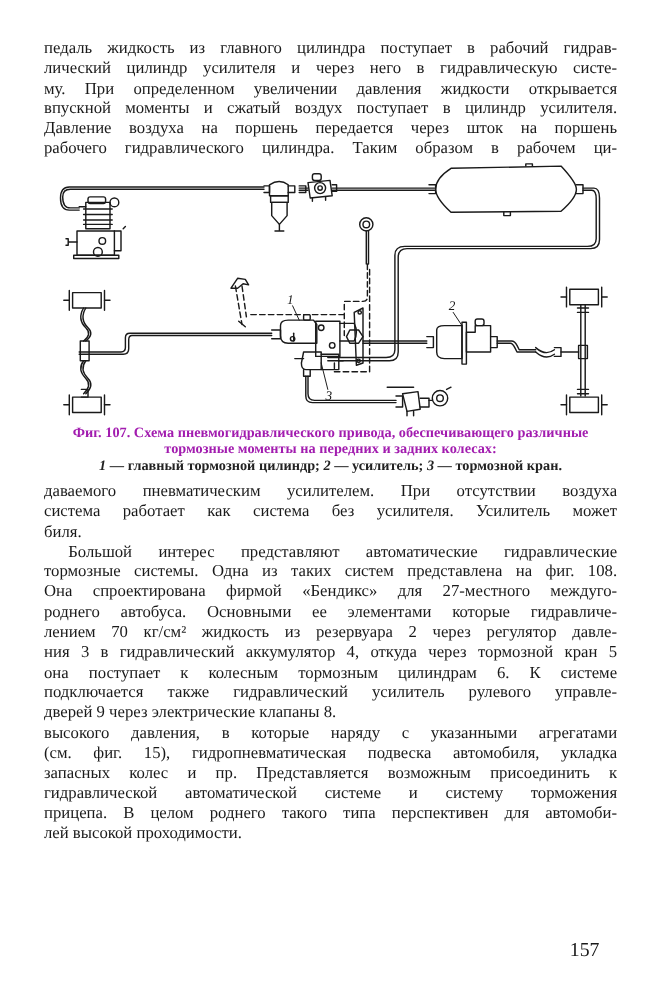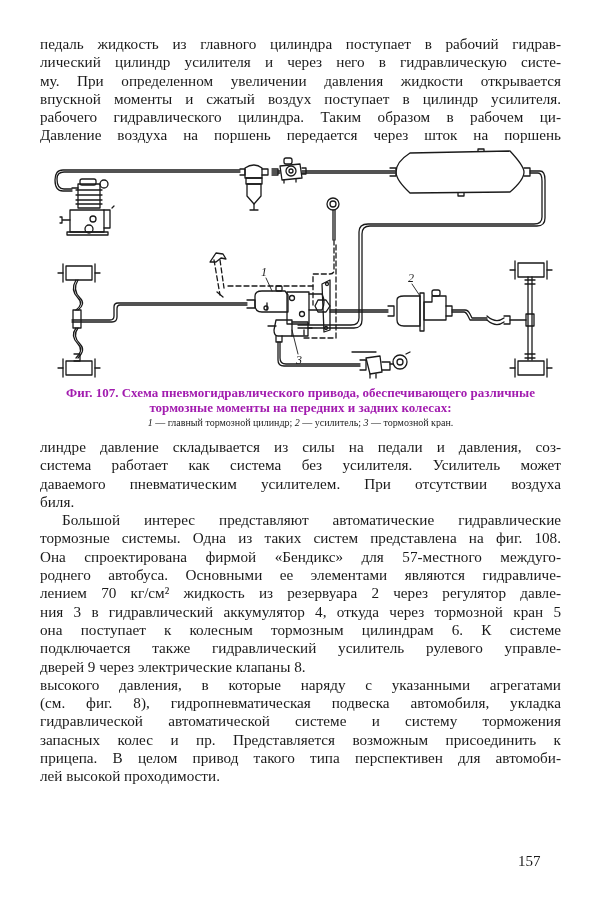--- a/index.html
+++ b/index.html
@@ -38,8 +38,8 @@
     <span class="line">лический цилиндр усилителя и через него в гидравлическую систе-</span>
     <span class="line">му. При определенном увеличении давления жидкости открывается</span>
     <span class="line">впускной моменты и сжатый воздух поступает в цилиндр усилителя.</span>
+    <span class="line">Давление воздуха на поршень передается через шток на поршень</span>
     <span class="line">рабочего гидравлического цилиндра. Таким образом в рабочем ци-</span>
-    <span class="line">Давление воздуха на поршень передается через шток на поршень</span>
   </div>
 
   <svg id="figure" viewBox="0 0 520 240" xmlns="http://www.w3.org/2000/svg">

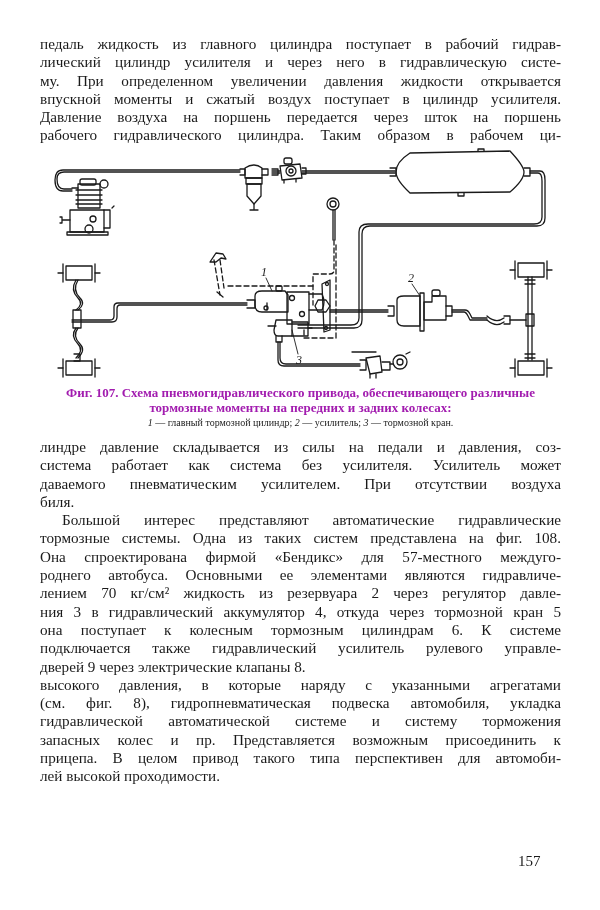--- a/index.html
+++ b/index.html
@@ -19,7 +19,7 @@
     font-family: "Liberation Serif", "DejaVu Serif", serif; text-align: center;
   }
   #caption .cap-title { font-size: 13px; line-height: 15px; font-weight: bold; color: #a21caf; font-family: Liberation Serif, serif; }
-  #caption .cap-legend { font-size: 10px; line-height: 15px; font-weight: normal; color: #222; }
+  #caption .cap-legend { font-size: 13px; line-height: 15px; font-weight: bold; color: #222; }
   #caption .cap-legend i { font-style: italic; }
   #body-text { top: 438px; }
   #page-number {

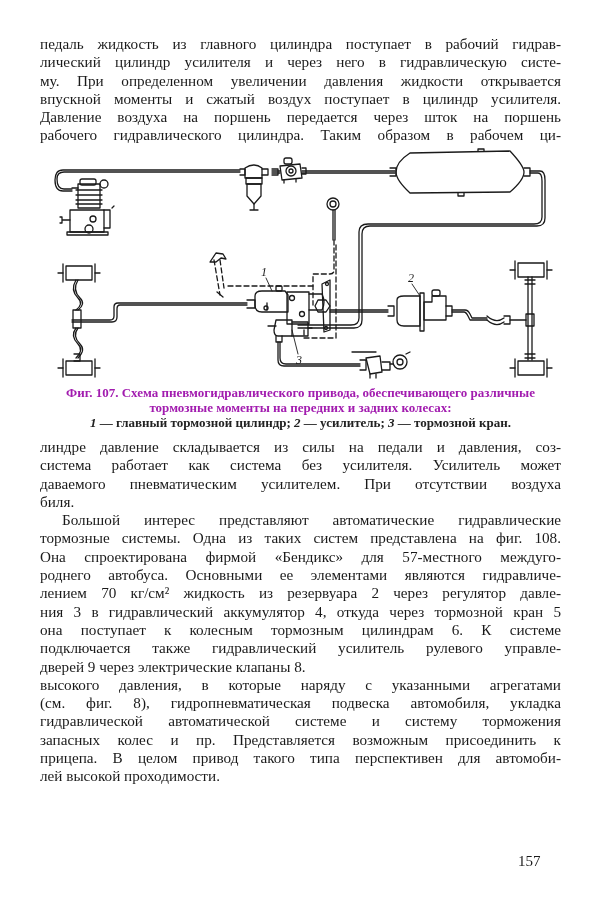--- a/index.html
+++ b/index.html
@@ -226,7 +226,6 @@
 
   <div class="text-block" id="body-text">
     <div>
-      <span class="line">линдре давление складывается из силы на педали и давления, соз-</span>
       <span class="line">система работает как система без усилителя. Усилитель может</span>
       <span class="line">даваемого пневматическим усилителем. При отсутствии воздуха</span>
       <span class="line last">биля.</span>

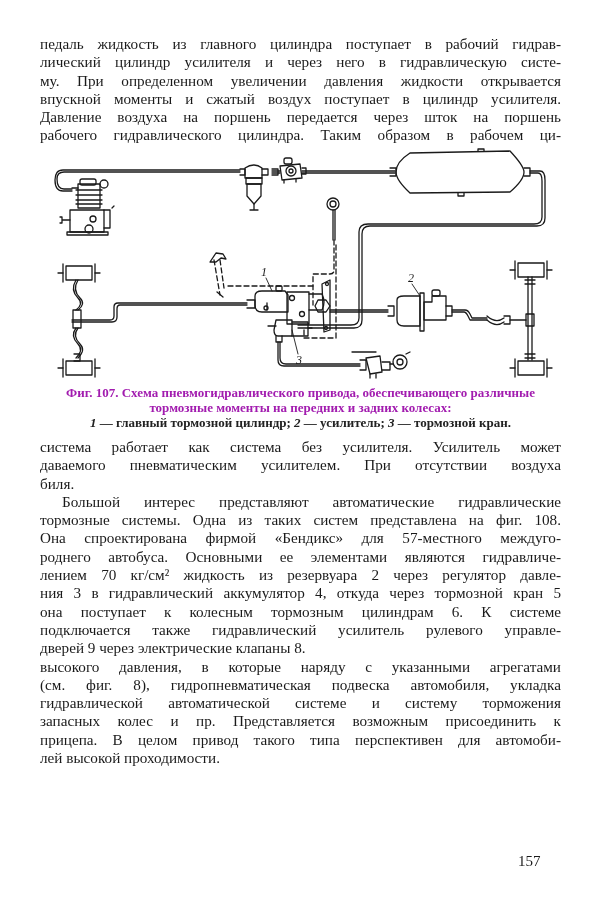--- a/index.html
+++ b/index.html
@@ -226,8 +226,8 @@
 
   <div class="text-block" id="body-text">
     <div>
+      <span class="line">даваемого пневматическим усилителем. При отсутствии воздуха</span>
       <span class="line">система работает как система без усилителя. Усилитель может</span>
-      <span class="line">даваемого пневматическим усилителем. При отсутствии воздуха</span>
       <span class="line last">биля.</span>
     </div>
     <div>

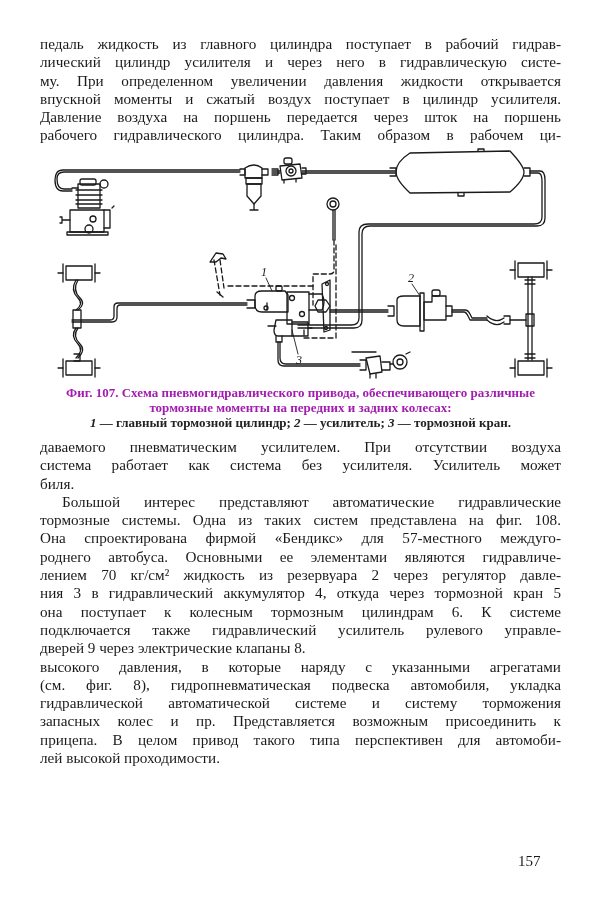--- a/index.html
+++ b/index.html
@@ -233,7 +233,7 @@
     <div>
       <span class="line" style="padding-left:22px;">Большой интерес представляют автоматические гидравлические</span>
       <span class="line">тормозные системы. Одна из таких систем представлена на фиг. 108.</span>
-      <span class="line">Она спроектирована фирмой «Бендикс» для 57-местного междуго-</span>
+      <span class="line">Она спроектирована фирмой «Бендикс» для 27-местного междуго-</span>
       <span class="line">роднего автобуса. Основными ее элементами являются гидравличе-</span>
       <span class="line">лением 70 кг/см² жидкость из резервуара 2 через регулятор давле-</span>
       <span class="line">ния 3 в гидравлический аккумулятор 4, откуда через тормозной кран 5</span>

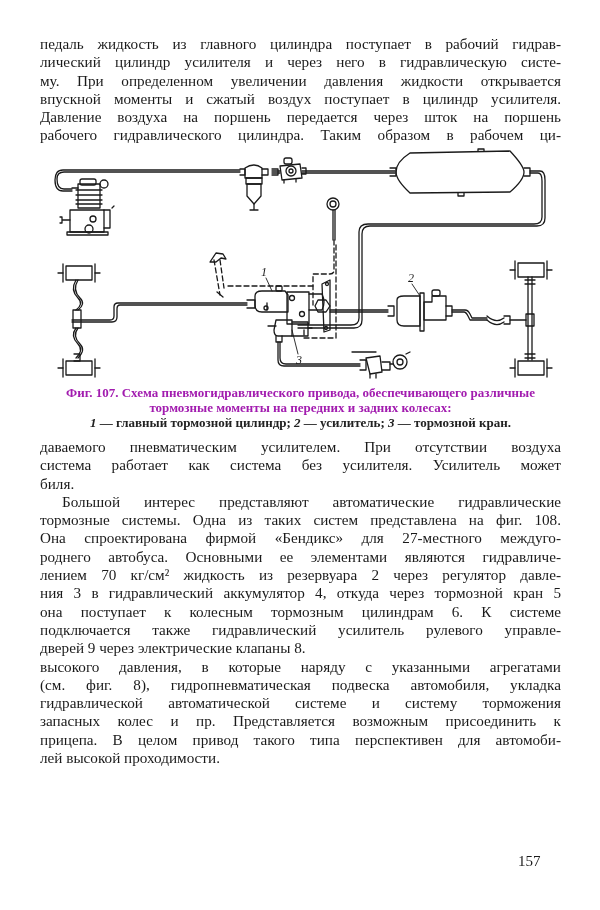--- a/index.html
+++ b/index.html
@@ -234,7 +234,7 @@
       <span class="line" style="padding-left:22px;">Большой интерес представляют автоматические гидравлические</span>
       <span class="line">тормозные системы. Одна из таких систем представлена на фиг. 108.</span>
       <span class="line">Она спроектирована фирмой «Бендикс» для 27-местного междуго-</span>
-      <span class="line">роднего автобуса. Основными ее элементами являются гидравличе-</span>
+      <span class="line">роднего автобуса. Основными ее элементами которые гидравличе-</span>
       <span class="line">лением 70 кг/см² жидкость из резервуара 2 через регулятор давле-</span>
       <span class="line">ния 3 в гидравлический аккумулятор 4, откуда через тормозной кран 5</span>
       <span class="line">она поступает к колесным тормозным цилиндрам 6. К системе</span>

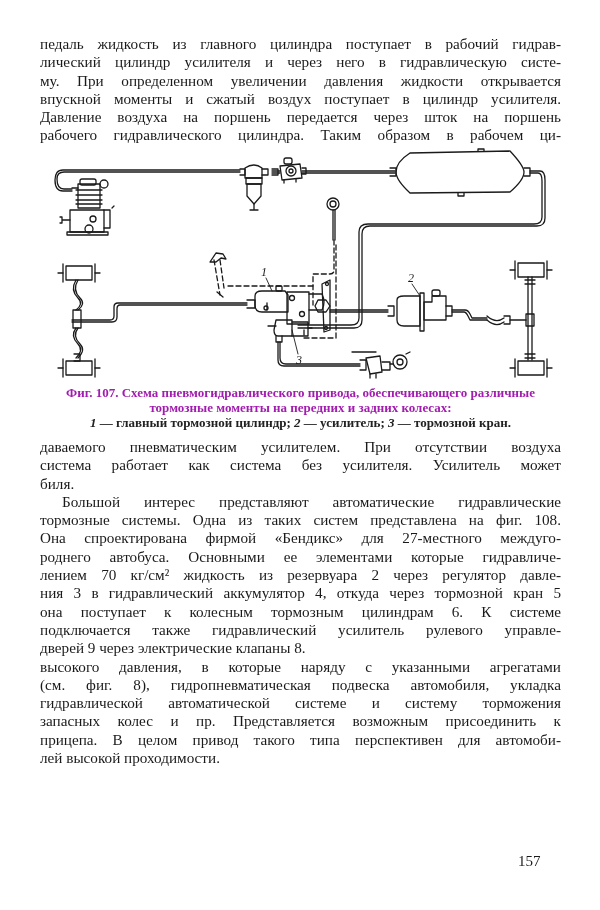--- a/index.html
+++ b/index.html
@@ -243,7 +243,7 @@
     </div>
     <div>
       <span class="line">высокого давления, в которые наряду с указанными агрегатами</span>
-      <span class="line">(см. фиг. 8), гидропневматическая подвеска автомобиля, укладка</span>
+      <span class="line">(см. фиг. 15), гидропневматическая подвеска автомобиля, укладка</span>
       <span class="line">гидравлической автоматической системе и систему торможения</span>
       <span class="line">запасных колес и пр. Представляется возможным присоединить к</span>
       <span class="line">прицепа. В целом привод такого типа перспективен для автомоби-</span>

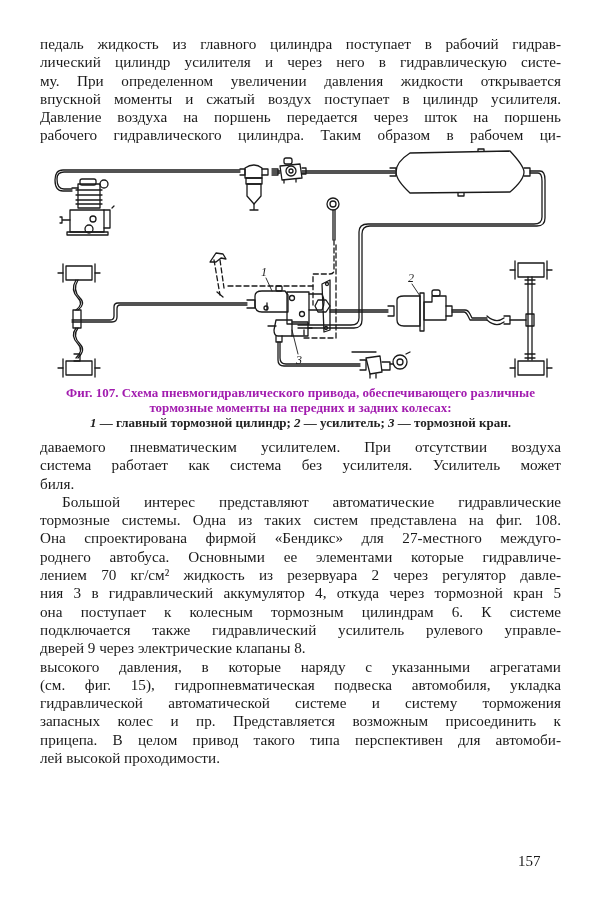--- a/index.html
+++ b/index.html
@@ -244,8 +244,8 @@
     <div>
       <span class="line">высокого давления, в которые наряду с указанными агрегатами</span>
       <span class="line">(см. фиг. 15), гидропневматическая подвеска автомобиля, укладка</span>
+      <span class="line">запасных колес и пр. Представляется возможным присоединить к</span>
       <span class="line">гидравлической автоматической системе и систему торможения</span>
-      <span class="line">запасных колес и пр. Представляется возможным присоединить к</span>
       <span class="line">прицепа. В целом привод такого типа перспективен для автомоби-</span>
       <span class="line last">лей высокой проходимости.</span>
     </div>

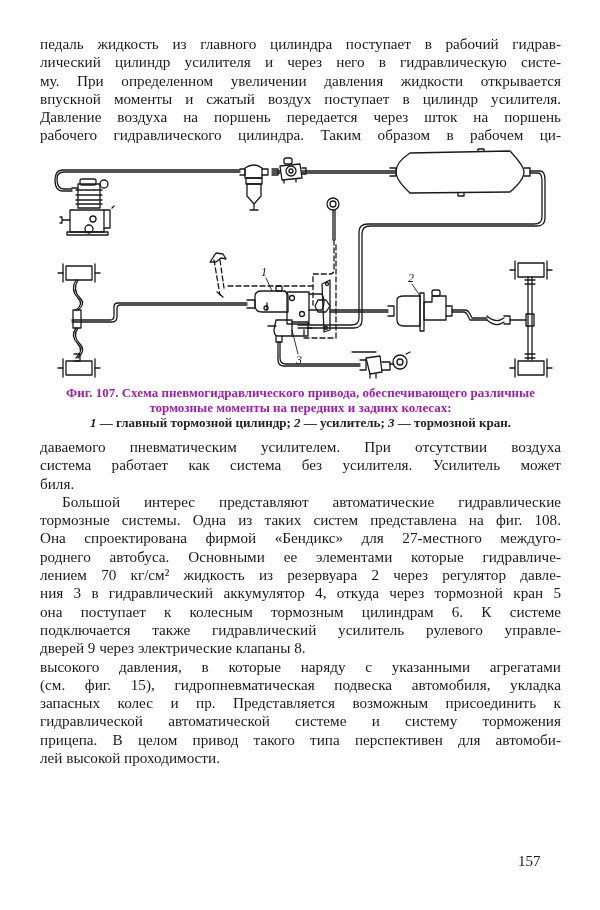--- a/index.html
+++ b/index.html
@@ -246,7 +246,7 @@
       <span class="line">(см. фиг. 15), гидропневматическая подвеска автомобиля, укладка</span>
       <span class="line">запасных колес и пр. Представляется возможным присоединить к</span>
       <span class="line">гидравлической автоматической системе и систему торможения</span>
-      <span class="line">прицепа. В целом привод такого типа перспективен для автомоби-</span>
+      <span class="line">прицепа. В целом роднего такого типа перспективен для автомоби-</span>
       <span class="line last">лей высокой проходимости.</span>
     </div>
   </div>

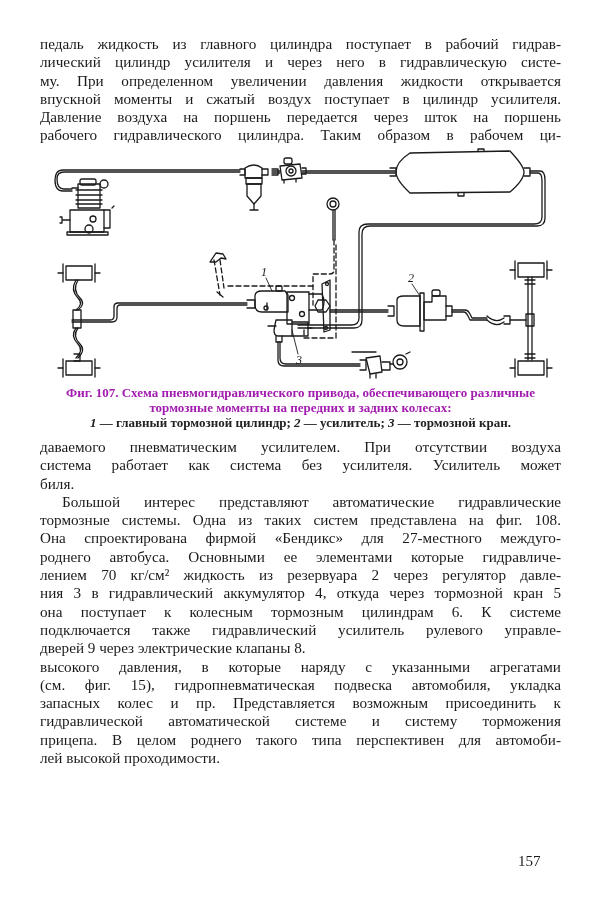--- a/index.html
+++ b/index.html
@@ -24,7 +24,7 @@
   #body-text { top: 438px; }
   #page-number {
     position: absolute; left: 518px; top: 853px;
-    font-family: "Liberation Serif", "DejaVu Serif", serif; font-size: 15px;
+    font-family: "Liberation Serif", "DejaVu Serif", serif; font-size: 18px;
   }
   i.num { font-style: italic; }
 </style>

